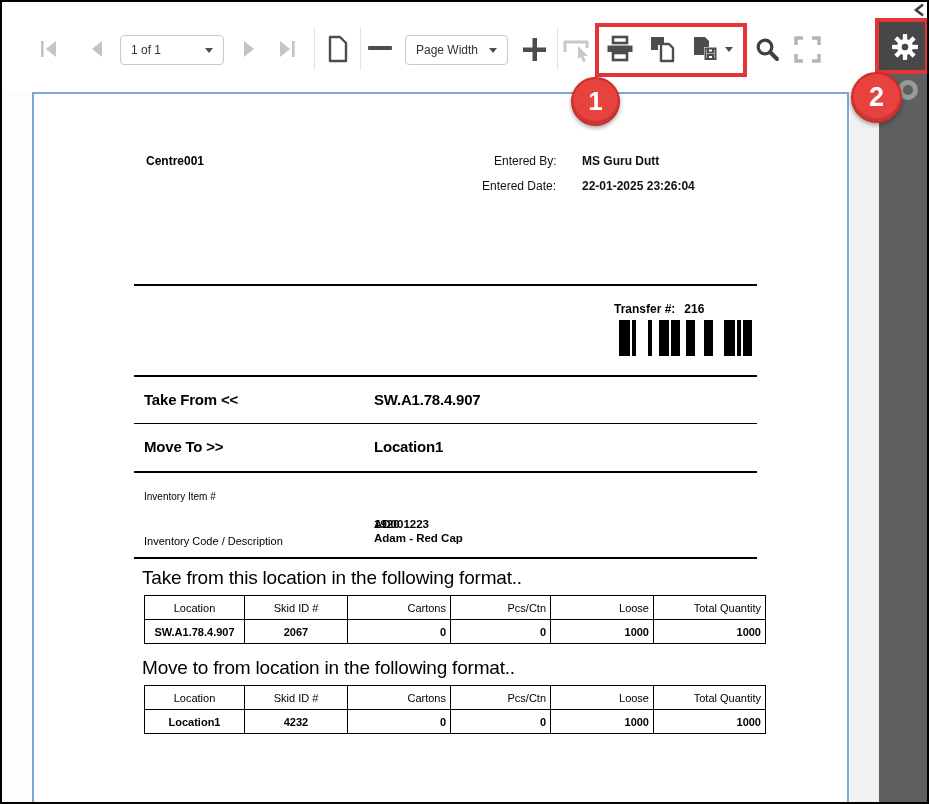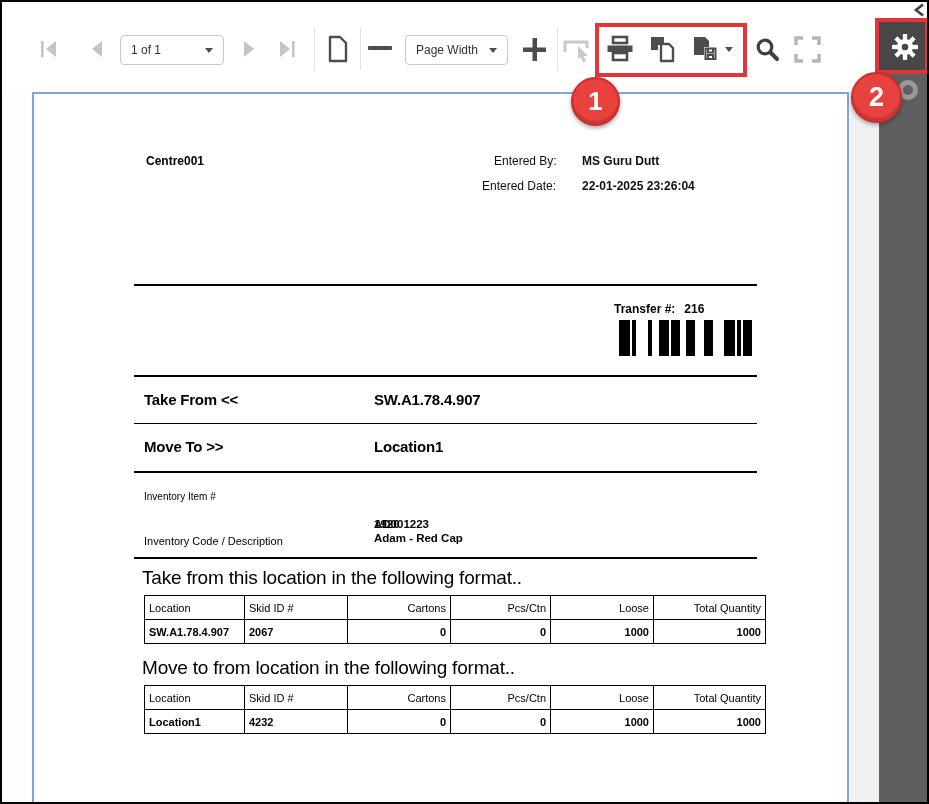--- a/index.html
+++ b/index.html
@@ -45,7 +45,7 @@
 
   table.grid { border-collapse:collapse; table-layout:fixed; width:621px; font-size:11px; color:#000; }
   table.grid th, table.grid td { border:1px solid #000; height:24px; padding:0 4px; font-weight:normal; overflow:hidden; white-space:nowrap; }
-  table.grid .l { text-align:left; }
+  table.grid .l { text-align:center; }
   table.grid .r { text-align:right; }
   table.grid td { font-weight:bold; }
 

